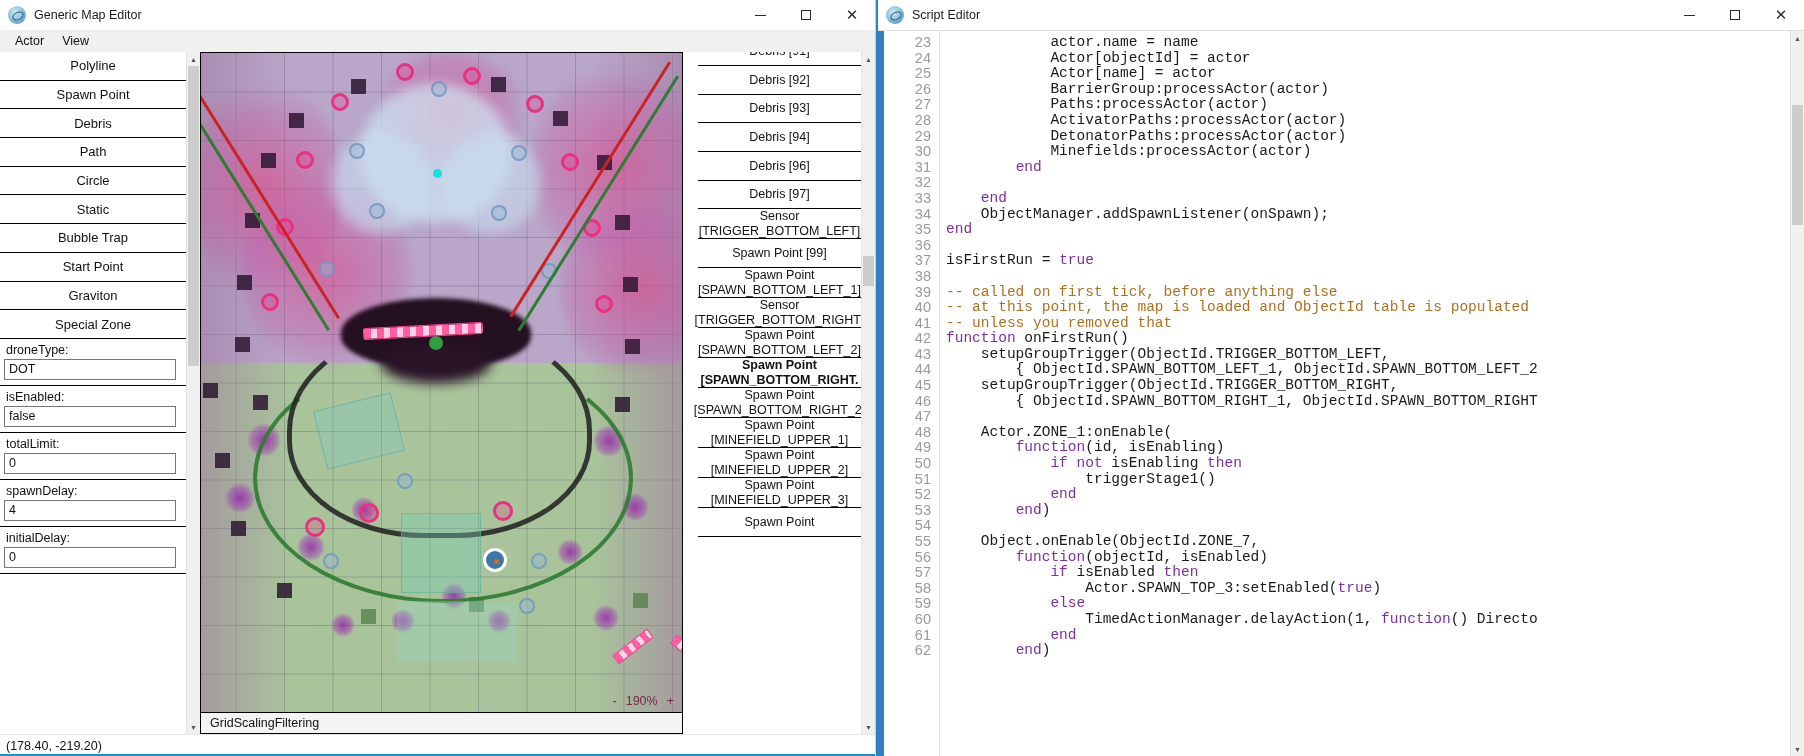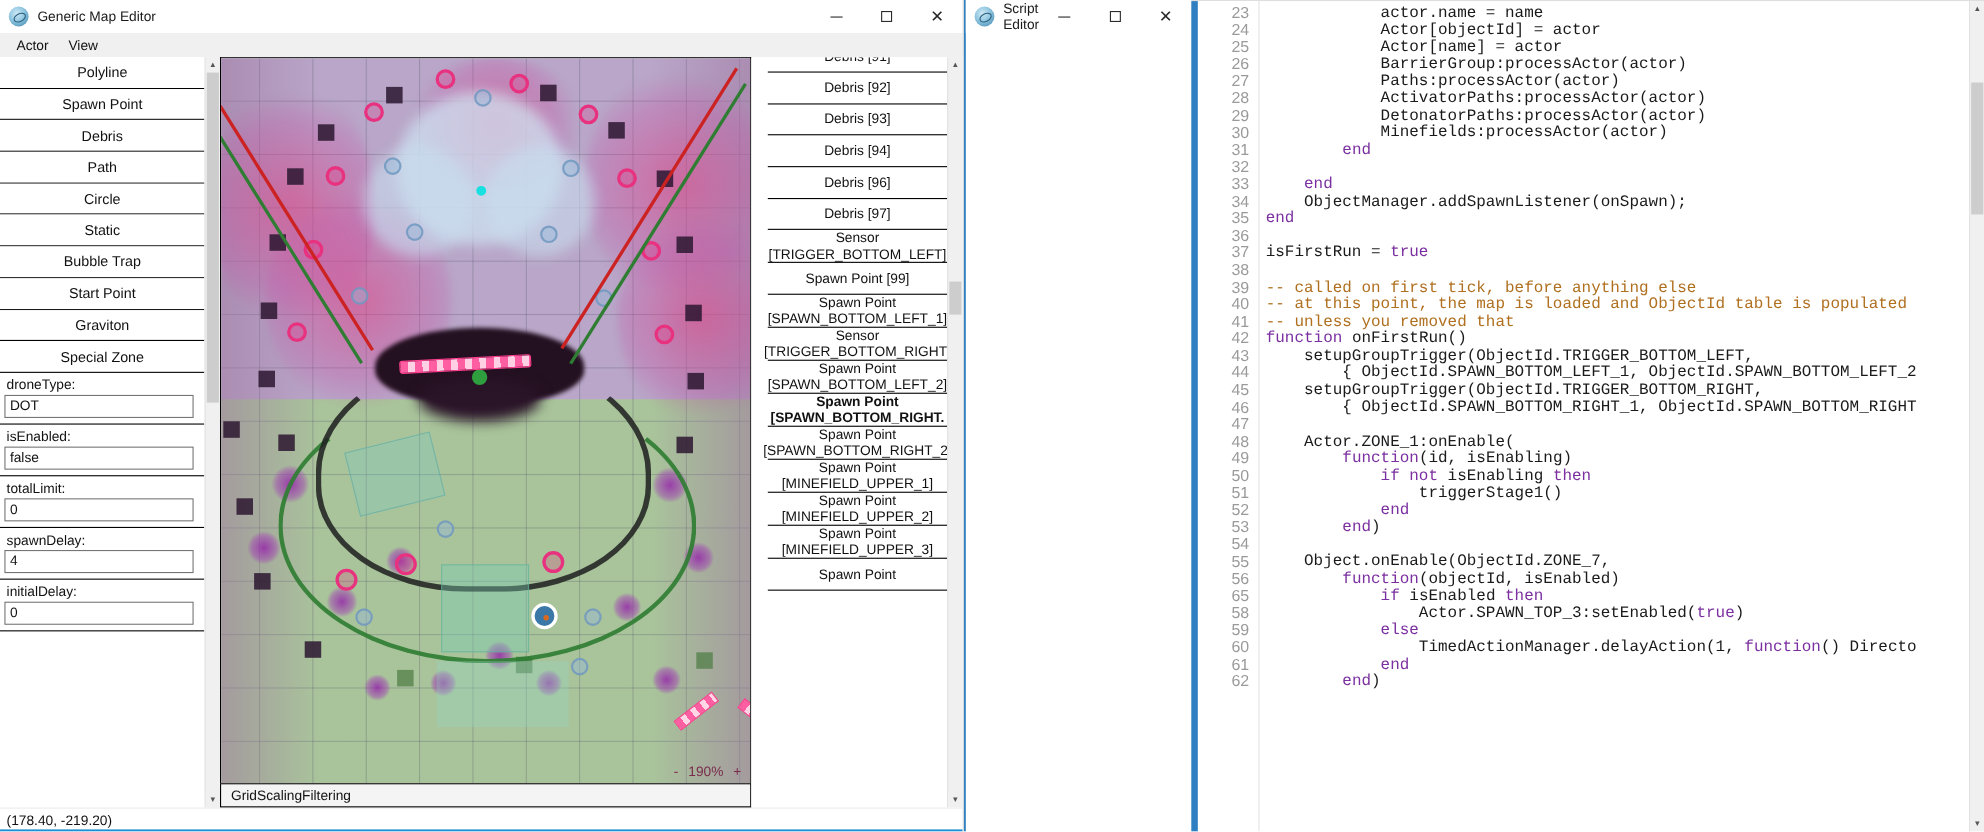--- a/index.html
+++ b/index.html
@@ -232,7 +232,7 @@
   
   .script-window {
     width: 928px; flex: 0 0 928px; height: 756px;
-    display: flex; flex-direction: row; background: #fff;
+    display: flex; flex-direction: column; background: #fff;
     border-left: 2px solid #2f7fc1;
   }
   .sc-titlebar {

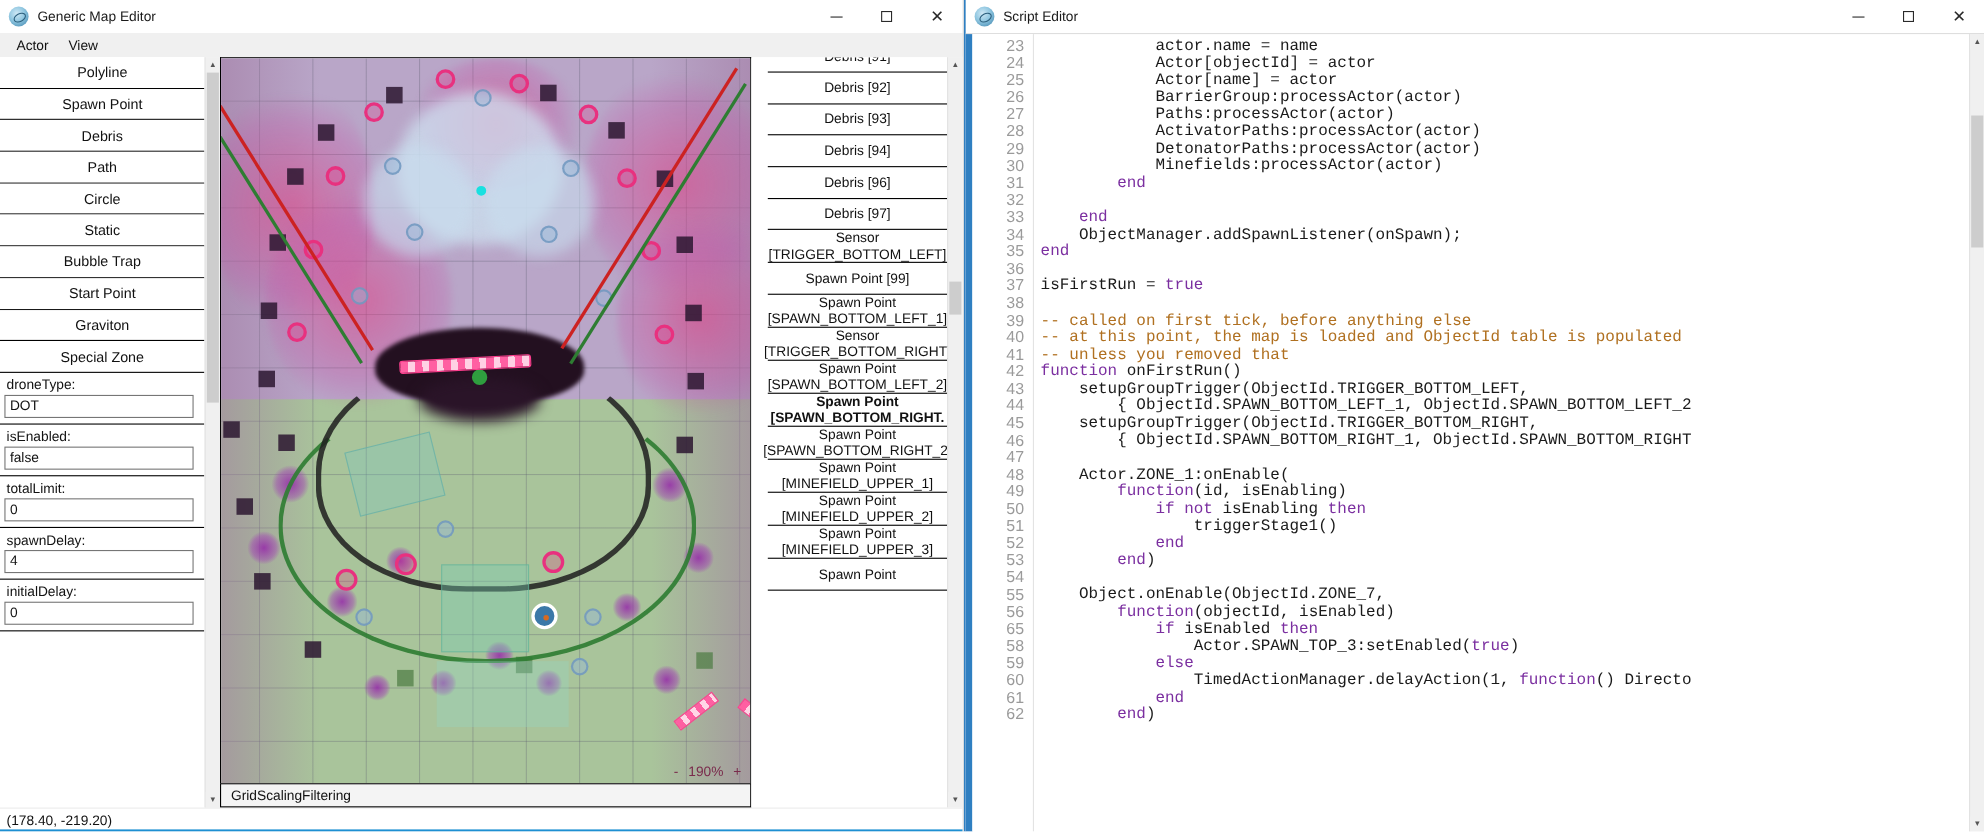--- a/index.html
+++ b/index.html
@@ -601,7 +601,7 @@
           <div class="code-line">54</div>
           <div class="code-line">55</div>
           <div class="code-line">56</div>
-          <div class="code-line">65</div>
+          <div class="code-line">57</div>
           <div class="code-line">58</div>
           <div class="code-line">59</div>
           <div class="code-line">60</div>

